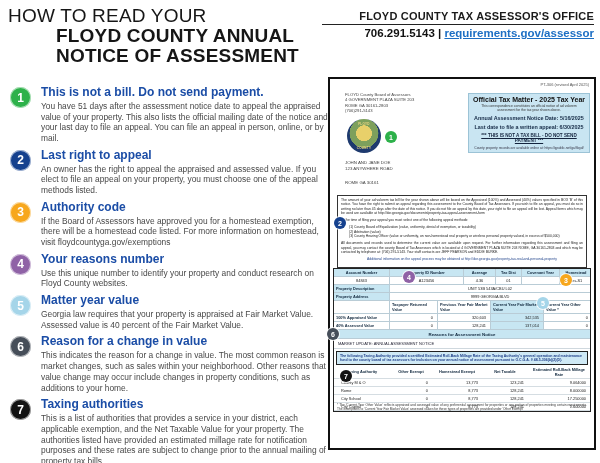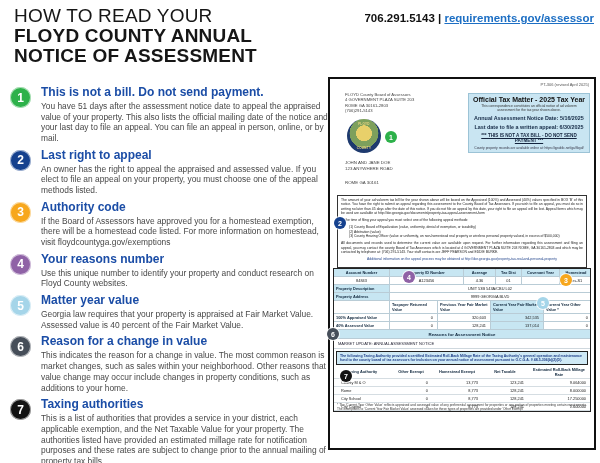--- a/index.html
+++ b/index.html
@@ -7,7 +7,7 @@
         font-family:"Liberation Sans",sans-serif;color:#222;}
 
   
-  .title{position:absolute;left:14px;top:6px;line-height:1.06;color:#161616;}
+  .title{position:absolute;left:8px;top:6px;line-height:1.06;color:#161616;}
   .title .t1{font-size:19px;font-weight:500;letter-spacing:.2px;}
   .title .t2,.title .t3{font-size:19px;font-weight:800;letter-spacing:.2px;}
   .hdr-right{position:absolute;right:6px;top:10px;width:272px;text-align:right;}

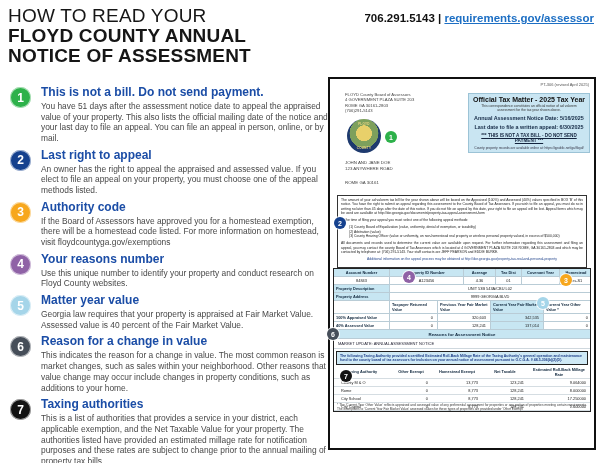--- a/index.html
+++ b/index.html
@@ -93,6 +93,7 @@
     <div class="t3">NOTICE OF ASSESSMENT</div>
   </div>
   <div class="hdr-right">
+    <div class="office">FLOYD COUNTY TAX ASSESSOR'S OFFICE</div>
     <div class="contact"><span>706.291.5143</span><span> | </span><a href="#">requirements.gov/assessor</a></div>
   </div>
 

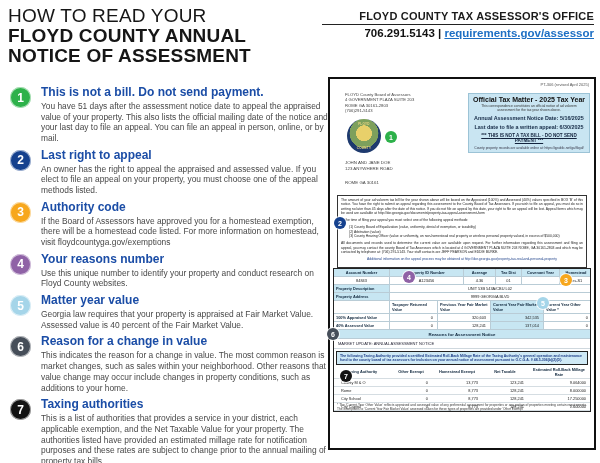--- a/index.html
+++ b/index.html
@@ -9,7 +9,7 @@
   
   .title{position:absolute;left:8px;top:6px;line-height:1.06;color:#161616;}
   .title .t1{font-size:19px;font-weight:500;letter-spacing:.2px;}
-  .title .t2,.title .t3{font-size:19px;font-weight:800;letter-spacing:.2px;}
+  .title .t2,.title .t3{font-size:19px;font-weight:800;letter-spacing:.2px;margin-left:48px;}
   .hdr-right{position:absolute;right:6px;top:10px;width:272px;text-align:right;}
   .hdr-right .office{font-size:11px;font-weight:700;color:#1a1a1a;letter-spacing:.2px;
         border-bottom:1.5px solid #222;padding-bottom:2px;}

